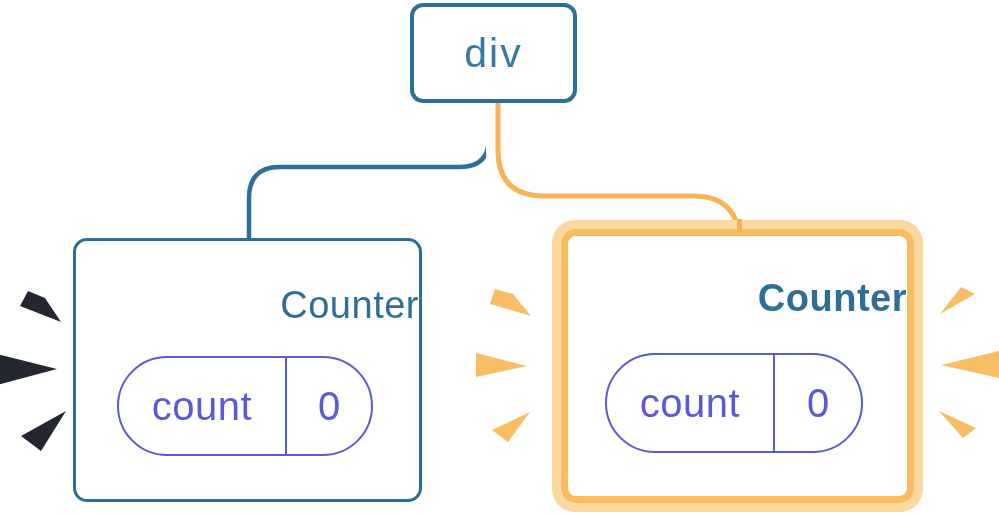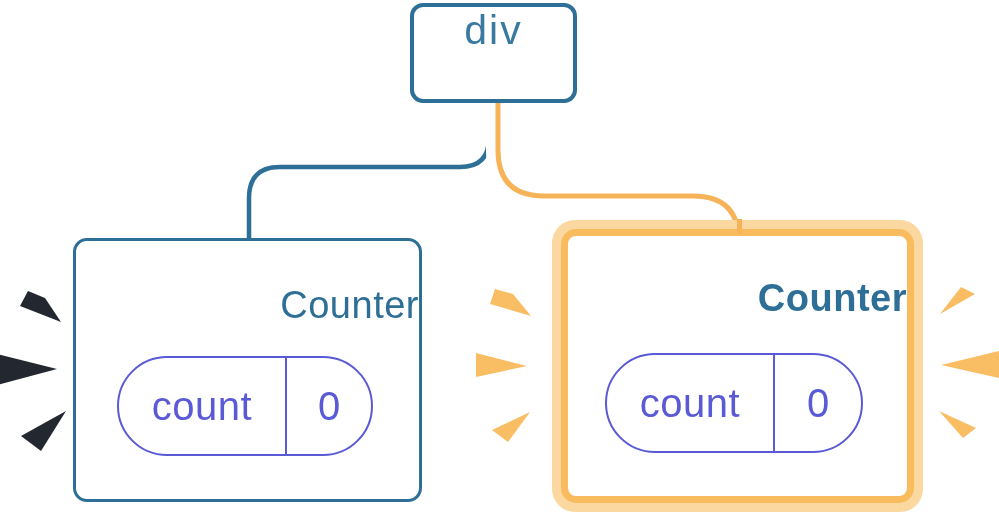--- a/index.html
+++ b/index.html
@@ -18,7 +18,7 @@
     position:absolute;left:410px;top:3px;width:167px;height:100px;
     box-sizing:border-box;background:var(--white);
     border:4px solid var(--blue);border-radius:13px;
-    display:flex;align-items:flex-start;justify-content:center;
+    display:flex;align-items:center;justify-content:center;
     font-size:41px;letter-spacing:2px;color:var(--blue-text);z-index:3;
   }
 

